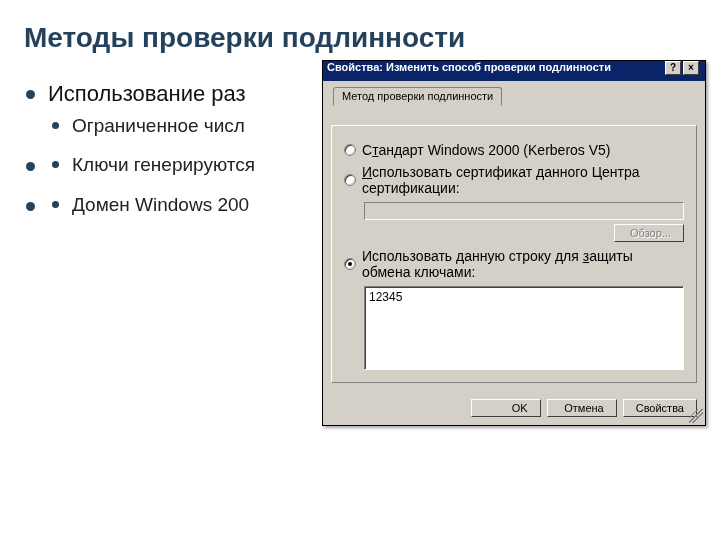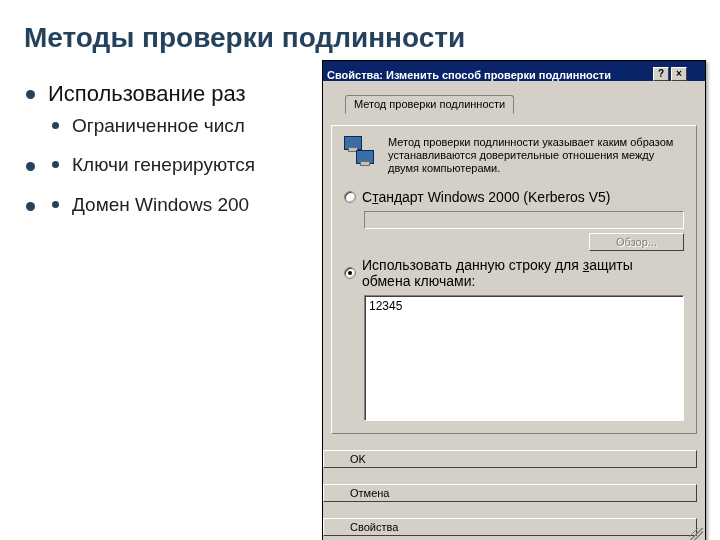--- a/index.html
+++ b/index.html
@@ -47,8 +47,8 @@
     color:#fff;
     height:20px;
     display:flex;
-    align-items:flex-end;
-    padding:0 18px 0 4px;
+    align-items:flex-start;
+    padding:0 6px 0 4px;
     font-weight:bold;
     font-size:11px;
   }

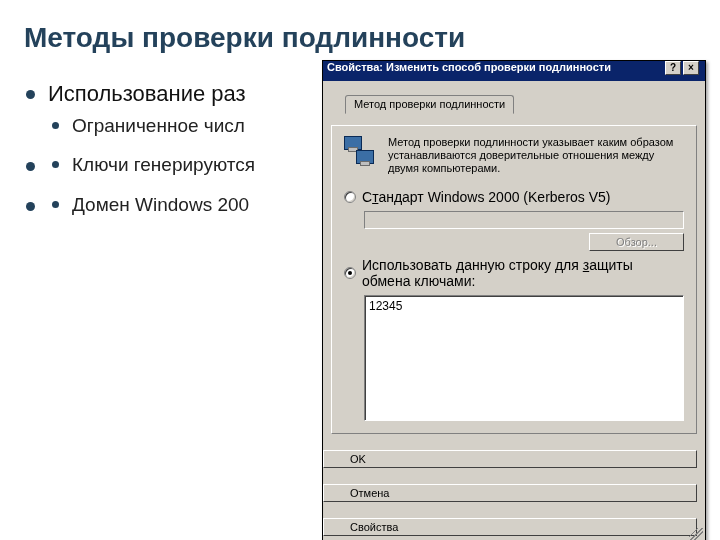--- a/index.html
+++ b/index.html
@@ -66,7 +66,7 @@
   .dlg-body { padding:6px 8px 8px 8px; }
   .tabstrip { position:relative; height:20px; }
   .tab {
-    position:absolute; left:2px; top:8px;
+    position:absolute; left:2px; top:0;
     background:#d4d0c8;
     border:1px solid #808080;
     border-bottom-color:#d4d0c8;
@@ -74,7 +74,6 @@
     padding:2px 8px 3px 8px;
     font-size:11px;
     z-index:2;
-    margin-left:12px;
   }
   .tabpanel {
     border:1px solid #fff;

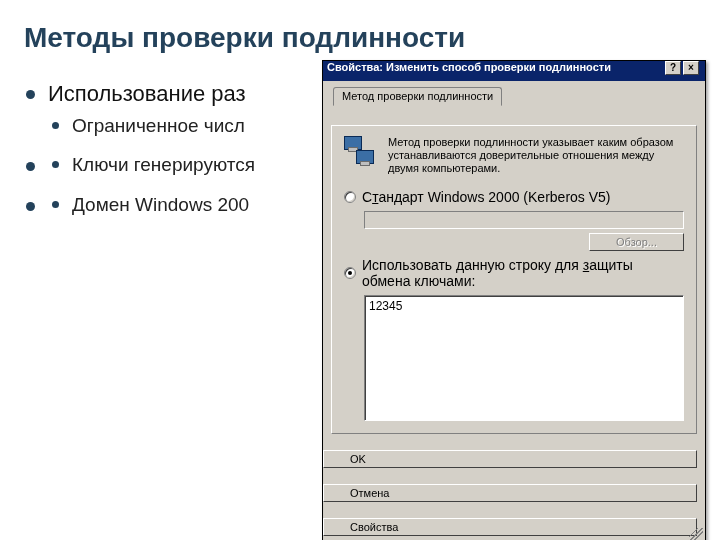--- a/index.html
+++ b/index.html
@@ -189,13 +189,6 @@
     </div>
     <div class="tabpanel">
 
-      <div class="desc-row">
-        <div class="desc-icon">
-          <div class="monitor m1"></div>
-          <div class="monitor m2"></div>
-        </div>
-        <div class="desc-text">Метод проверки подлинности указывает каким образом устанавливаются доверительные отношения между двумя компьютерами.</div>
-      </div>
 
       <div class="radio-row">
         <div class="radio"></div>

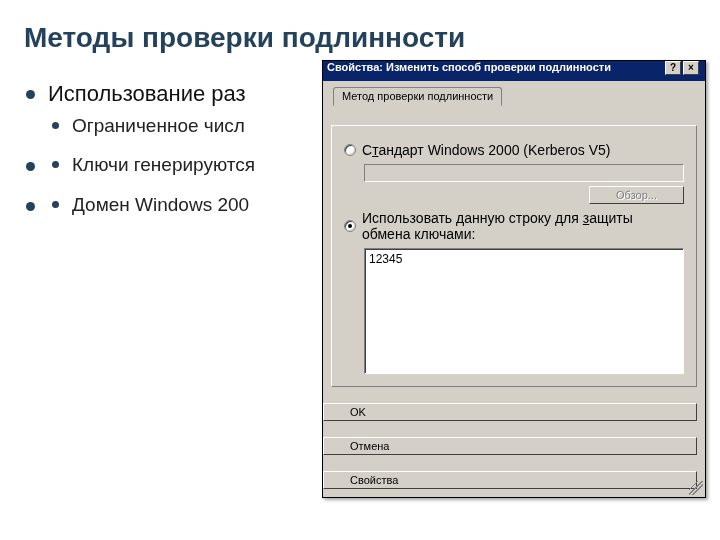--- a/index.html
+++ b/index.html
@@ -195,6 +195,10 @@
         <span><span>С</span><span class="u">т</span><span>андарт Windows 2000 (Kerberos V5)</span></span>
       </div>
 
+      <div class="radio-row">
+        <div class="radio"></div>
+        <span><span></span><span class="u">И</span><span>спользовать сертификат данного Центра сертификации:</span></span>
+      </div>
       <div class="ca-path"></div>
       <div class="browse-row">
         <div class="btn3d disabled"><span class="u"></span><span>Обзор...</span></div>

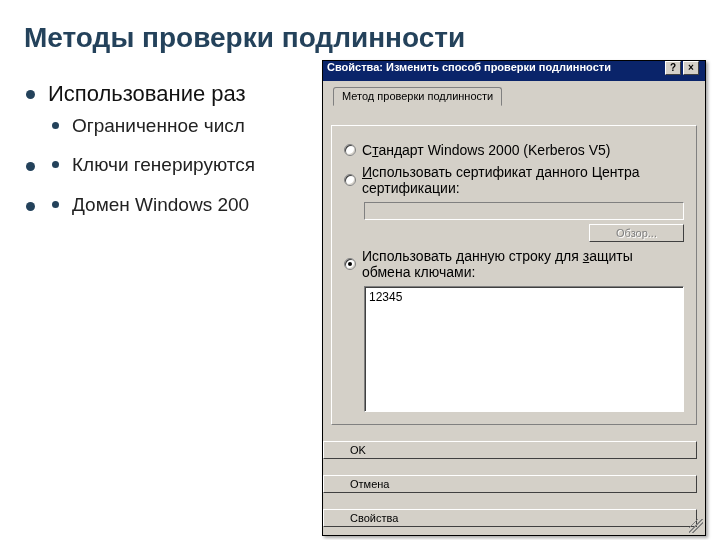--- a/index.html
+++ b/index.html
@@ -120,11 +120,11 @@
     background:#d4d0c8;
     border:1px solid #fff;
     border-right-color:#404040; border-bottom-color:#404040;
-    padding:2px 26px;
+    padding:2px 12px;
     font-size:11px;
     font-family: Tahoma, Arial, sans-serif;
     min-width:70px;
-    text-align:left;
+    text-align:right;
   }
   .btn3d.disabled { color:#808080; text-shadow:1px 1px 0 #fff; }
   .keybox {

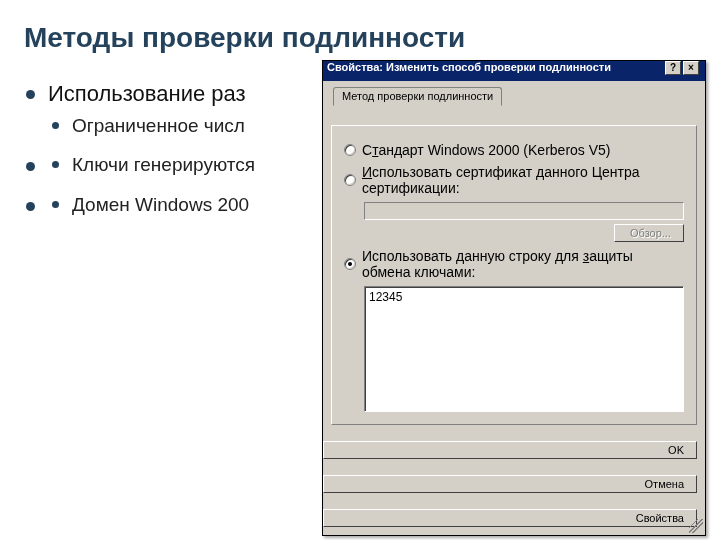--- a/index.html
+++ b/index.html
@@ -129,7 +129,7 @@
   .btn3d.disabled { color:#808080; text-shadow:1px 1px 0 #fff; }
   .keybox {
     margin:4px 0 0 20px;
-    height:126px;
+    height:84px;
     padding:3px 4px;
     font-size:12px;
     font-family: Tahoma, Arial, sans-serif;

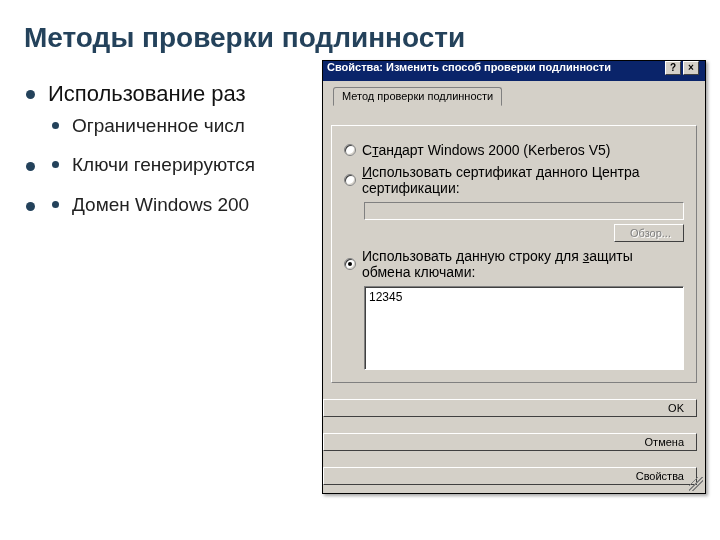--- a/index.html
+++ b/index.html
@@ -136,9 +136,8 @@
     overflow:hidden;
   }
   .btn-row {
-    display:flex; justify-content:flex-end; gap:16px;
+    display:flex; justify-content:flex-end; gap:6px;
     padding:8px 8px 8px 0;
-    flex-direction:column;
   }
   .u { text-decoration: underline; }
   .btn3d .u { text-decoration: underline; }

